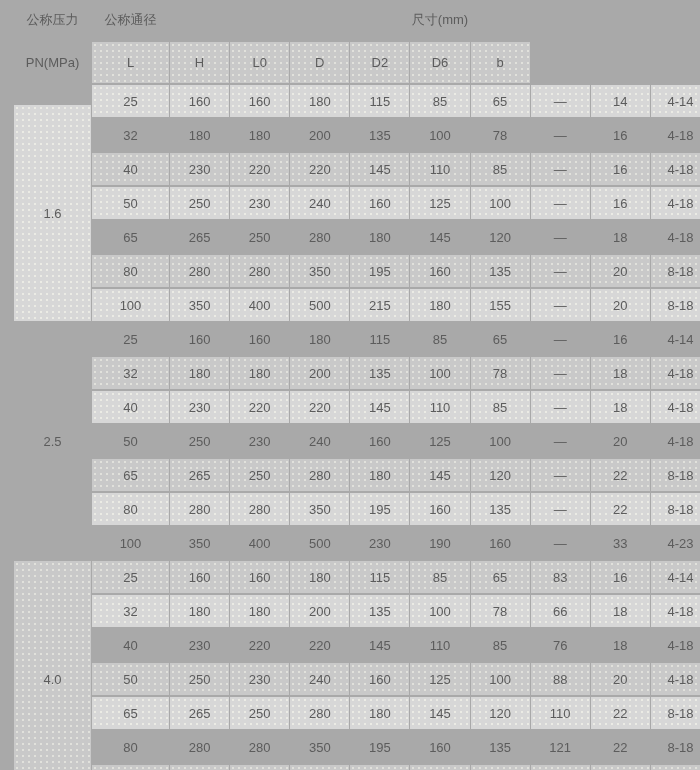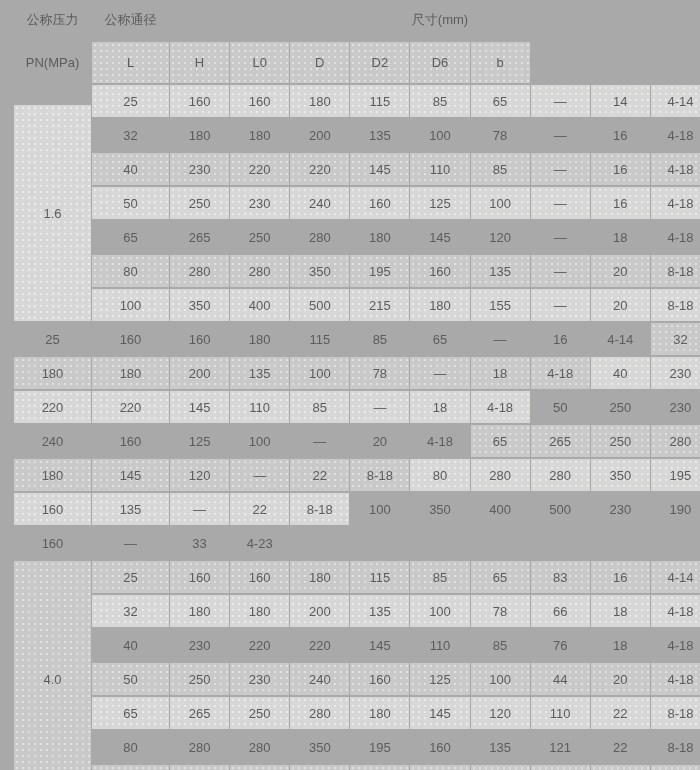--- a/index.html
+++ b/index.html
@@ -125,6 +125,7 @@
       <div class="cell bg-light">—</div>
       <div class="cell bg-light">20</div>
       <div class="cell bg-light">8-18</div>
+      <div class="cell bg-dark" style="grid-area: span 7 / 1;">2.5</div>
       <div class="cell bg-dark">25</div>
       <div class="cell bg-dark">160</div>
       <div class="cell bg-dark">160</div>

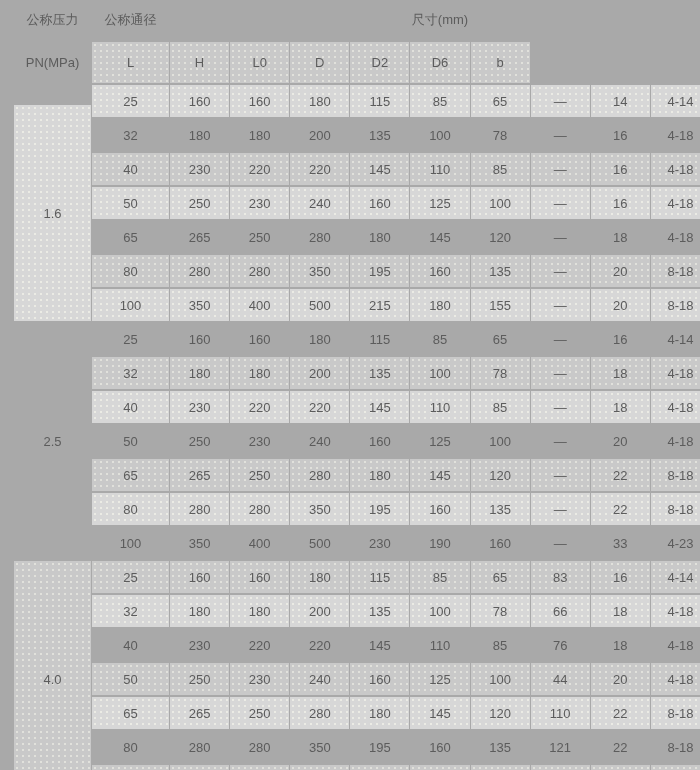--- a/index.html
+++ b/index.html
@@ -234,7 +234,7 @@
       <div class="cell bg-med">160</div>
       <div class="cell bg-med">125</div>
       <div class="cell bg-med">100</div>
-      <div class="cell bg-med">44</div>
+      <div class="cell bg-med">88</div>
       <div class="cell bg-med">20</div>
       <div class="cell bg-med">4-18</div>
       <div class="cell bg-light">65</div>

